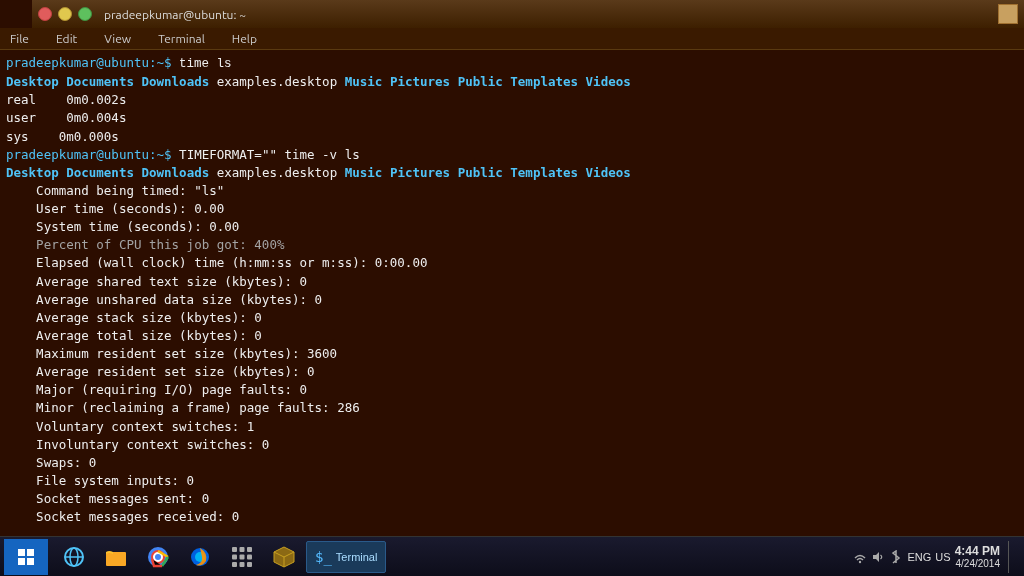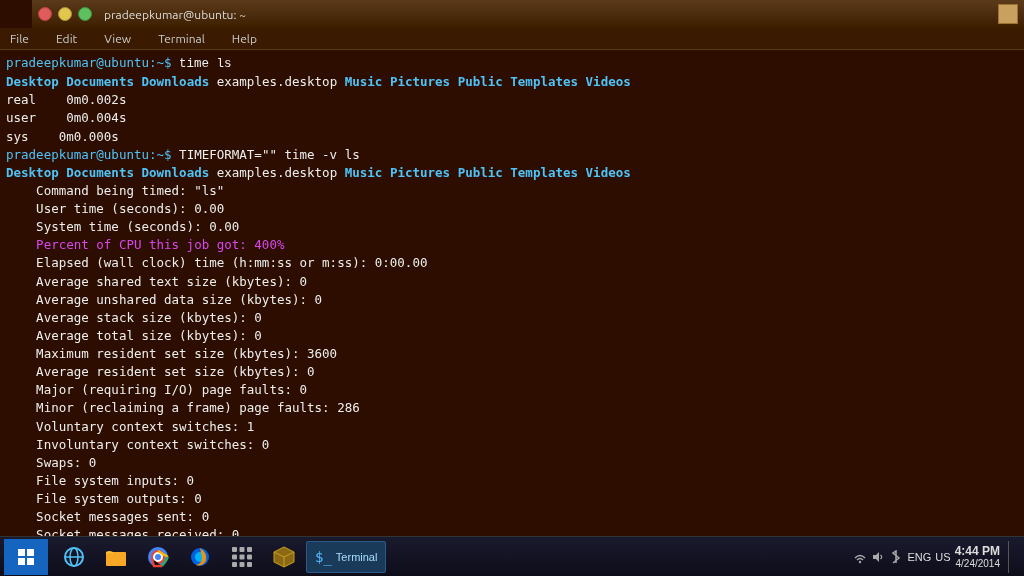--- a/index.html
+++ b/index.html
@@ -159,7 +159,7 @@
     <div><span style="color:#eee;">&nbsp;&nbsp;&nbsp;&nbsp;Command being timed: "ls"</span></div>
     <div><span style="color:#eee;">&nbsp;&nbsp;&nbsp;&nbsp;User time (seconds): 0.00</span></div>
     <div><span style="color:#eee;">&nbsp;&nbsp;&nbsp;&nbsp;System time (seconds): 0.00</span></div>
-    <div><span style="color:#d946ef;">&nbsp;&nbsp;&nbsp;&nbsp;Percent of CPU this job got: 400%</span></div>
+    <div><span style="color:#a3a3a3;">&nbsp;&nbsp;&nbsp;&nbsp;Percent of CPU this job got: 400%</span></div>
     <div><span style="color:#eee;">&nbsp;&nbsp;&nbsp;&nbsp;Elapsed (wall clock) time (h:mm:ss or m:ss): 0:00.00</span></div>
     <div><span style="color:#eee;">&nbsp;&nbsp;&nbsp;&nbsp;Average shared text size (kbytes): 0</span></div>
     <div><span style="color:#eee;">&nbsp;&nbsp;&nbsp;&nbsp;Average unshared data size (kbytes): 0</span></div>

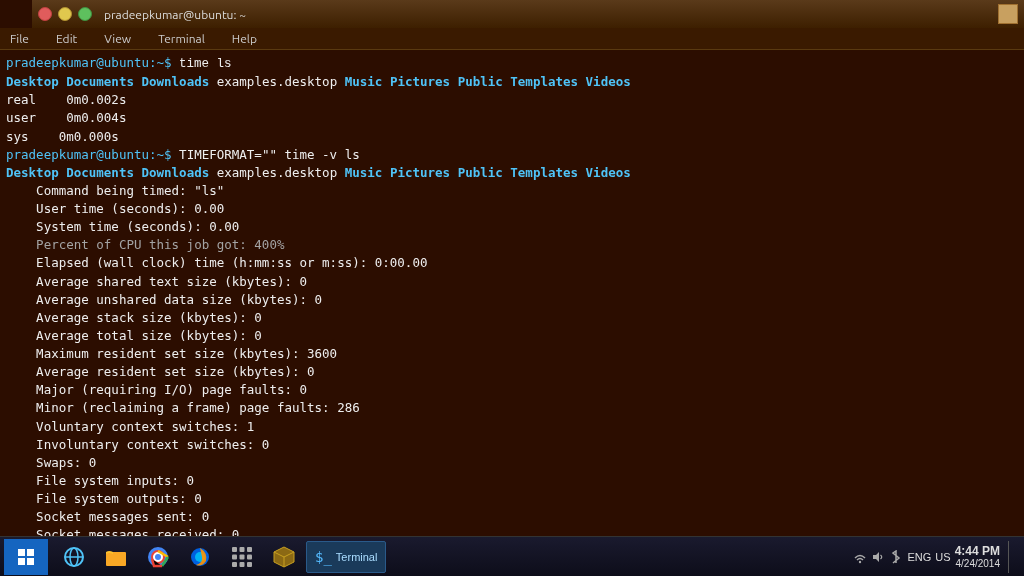--- a/index.html
+++ b/index.html
@@ -173,7 +173,6 @@
     <div><span style="color:#eee;">&nbsp;&nbsp;&nbsp;&nbsp;Involuntary context switches: 0</span></div>
     <div><span style="color:#eee;">&nbsp;&nbsp;&nbsp;&nbsp;Swaps: 0</span></div>
     <div><span style="color:#eee;">&nbsp;&nbsp;&nbsp;&nbsp;File system inputs: 0</span></div>
-    <div><span style="color:#eee;">&nbsp;&nbsp;&nbsp;&nbsp;File system outputs: 0</span></div>
     <div><span style="color:#eee;">&nbsp;&nbsp;&nbsp;&nbsp;Socket messages sent: 0</span></div>
     <div><span style="color:#eee;">&nbsp;&nbsp;&nbsp;&nbsp;Socket messages received: 0</span></div>
   </div>

